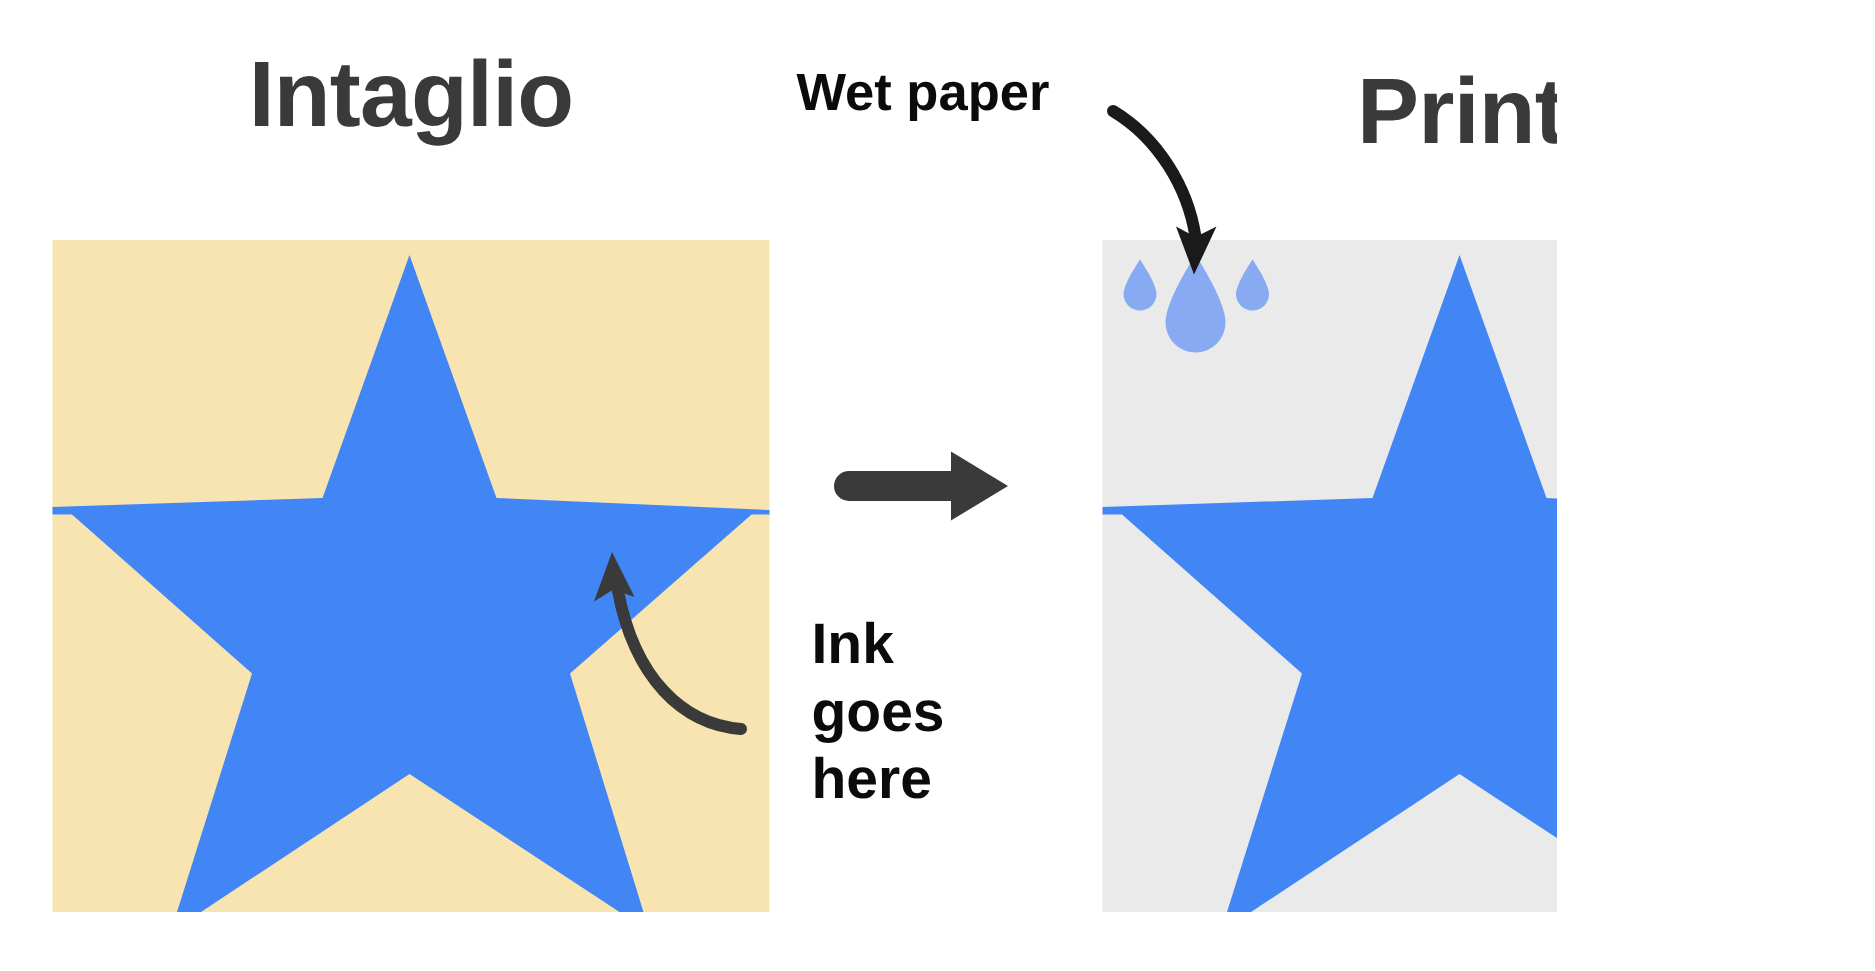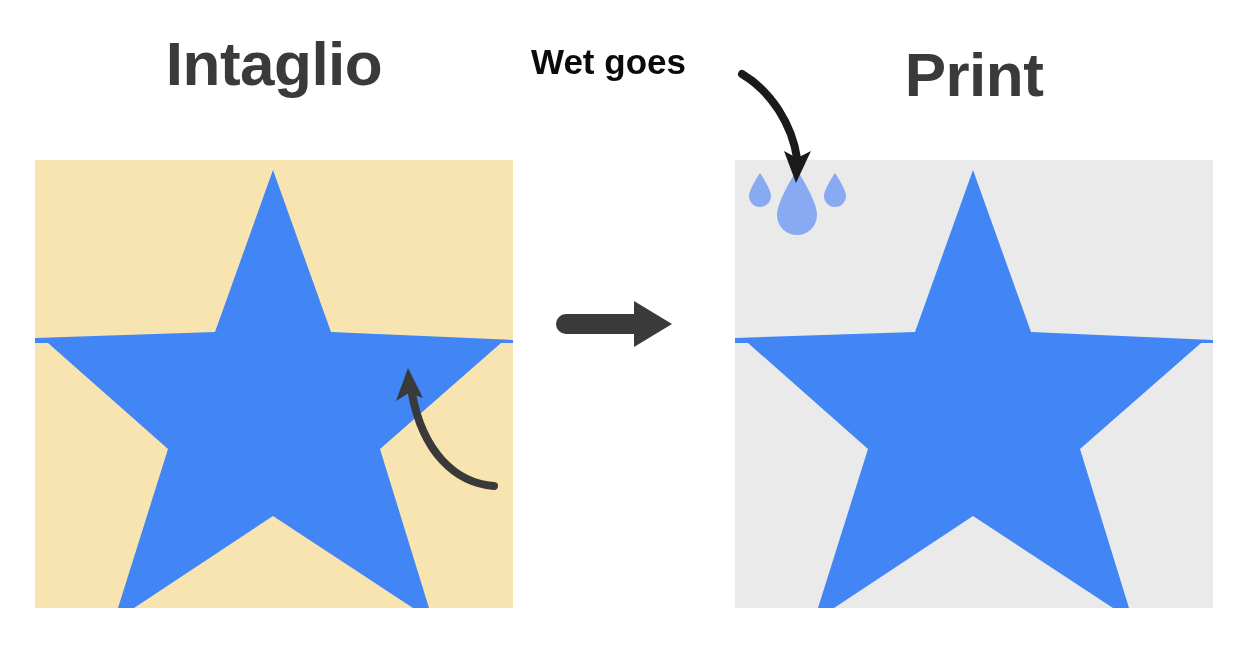--- a/index.html
+++ b/index.html
@@ -13,7 +13,7 @@
   }
   #stage {
     position: relative;
-    width: 1250px;
+    width: 1038px;
     height: 647px;
     background: #ffffff;
     overflow: hidden;

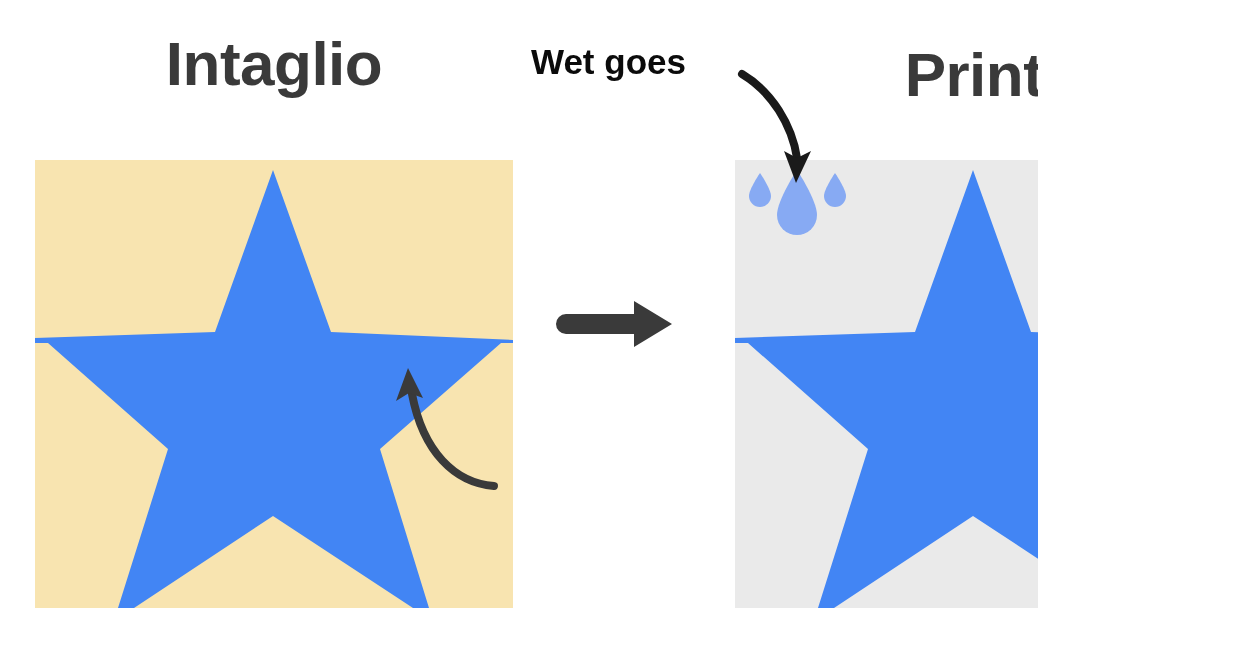--- a/index.html
+++ b/index.html
@@ -157,7 +157,7 @@
     <path fill="#87AAF3" d="M90 5 C90 5, 101 21, 101 28 A11 11 0 0 1 79 28 C79 21, 90 5, 90 5 Z"></path>
   </svg>
 
-  <div class="annot" id="label-wet-paper">Wet goes</div>
+  <div class="annot" id="label-wet-paper">Wet paper</div>
 
 
   <svg class="overlay-svg" viewBox="0 0 1250 647">

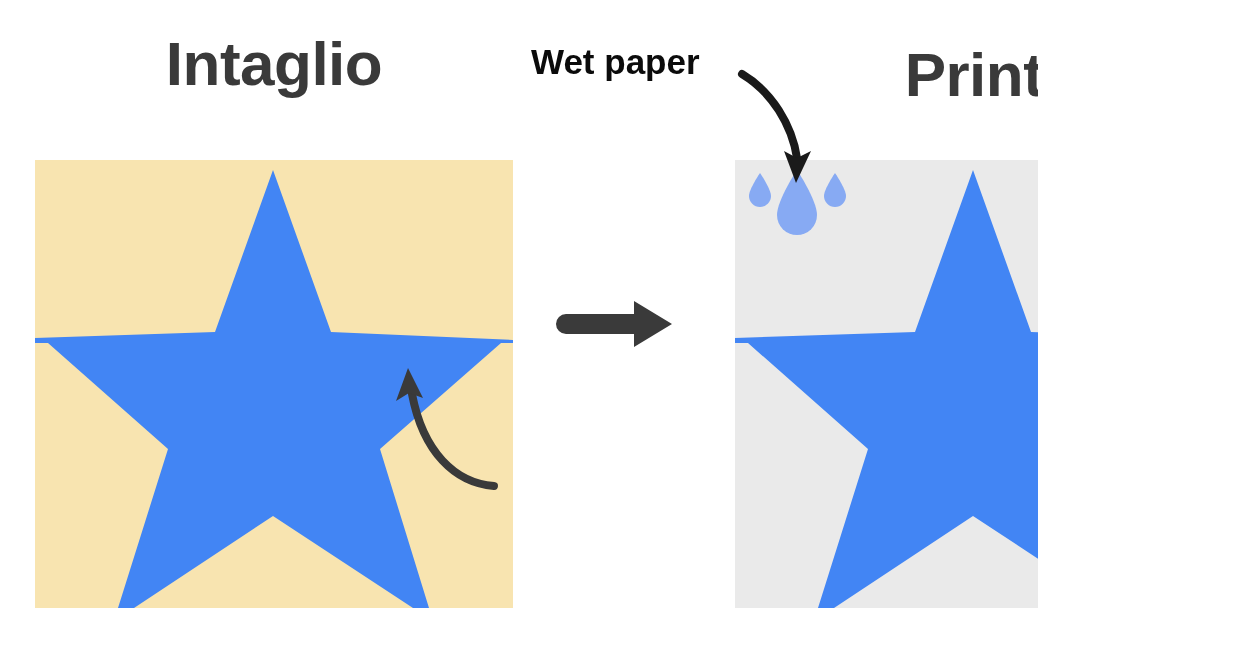--- a/index.html
+++ b/index.html
@@ -159,6 +159,11 @@
 
   <div class="annot" id="label-wet-paper">Wet paper</div>
 
+  <div class="annot" id="label-ink">
+    <div>Ink</div>
+    <div>goes</div>
+    <div>here</div>
+  </div>
 
   <svg class="overlay-svg" viewBox="0 0 1250 647">
 

